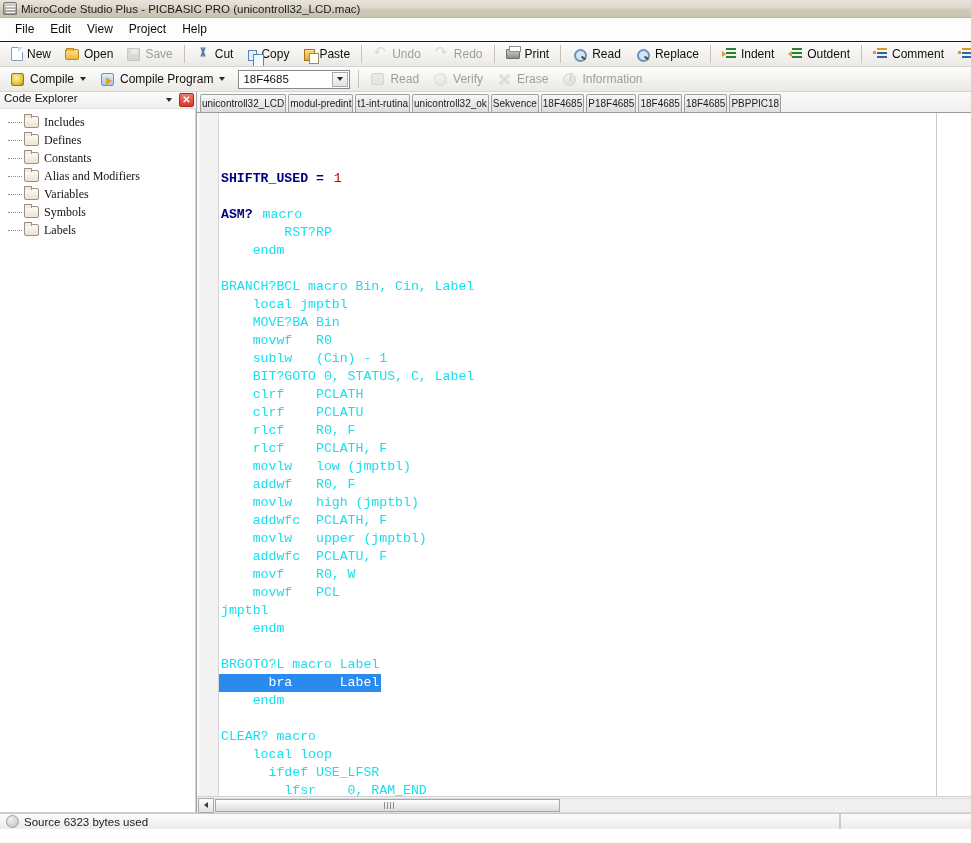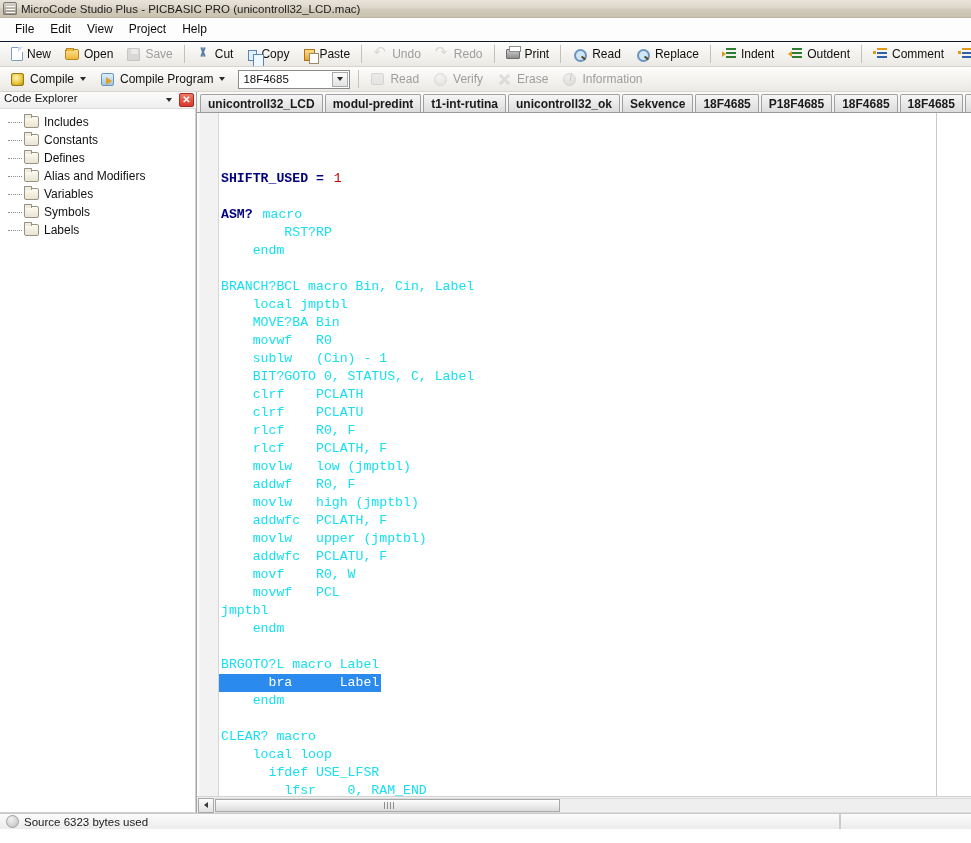--- a/index.html
+++ b/index.html
@@ -200,12 +200,12 @@
   }
   .tab {
     height: 18px; display: flex; align-items: center;
-    padding: 0 7px; margin-right: 2px;
-    font-size: 12px; color: #1a1a1a; white-space: nowrap;
+    padding: 0 1px; margin-right: 2px;
+    font-size: 10px; color: #1a1a1a; white-space: nowrap;
     background: linear-gradient(to bottom,#f6f6f6,#dcdcdc);
     border: 1px solid #a0a0a0; border-bottom: none;
     border-radius: 2px 2px 0 0;
-    cursor: default; flex: none; font-weight: bold;
+    cursor: default; flex: none;
   }
 
   #code-wrap { flex: 1; display: flex; min-height: 0; position: relative; background:#fff; }

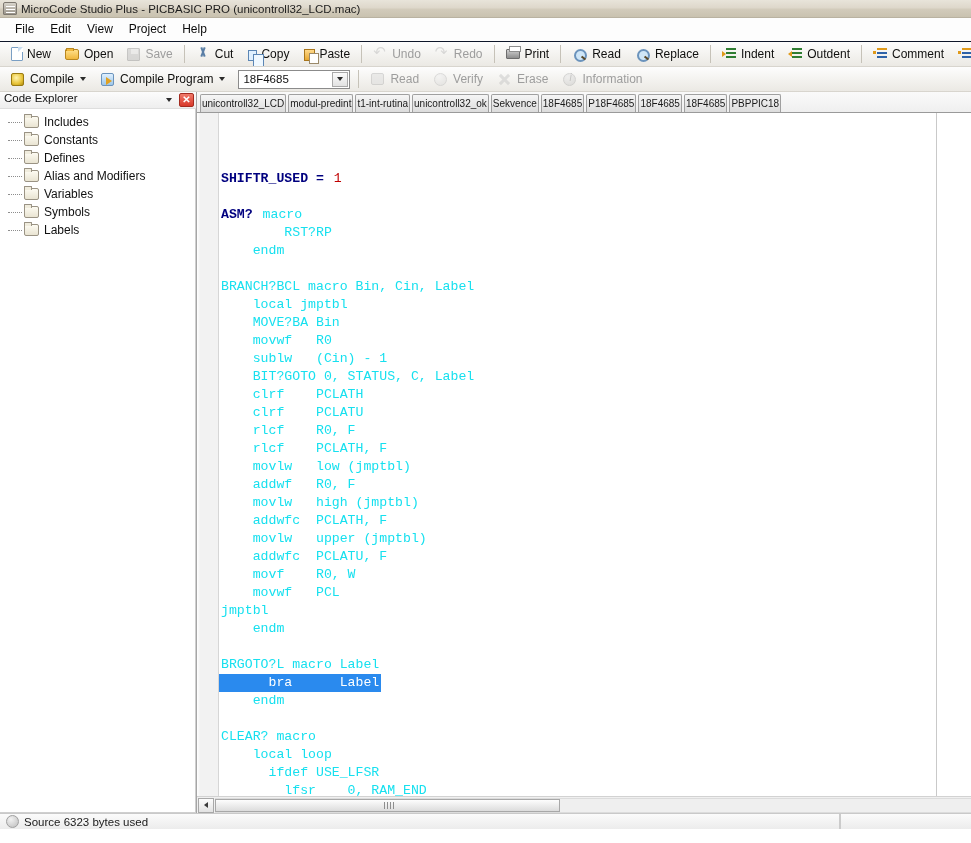--- a/index.html
+++ b/index.html
@@ -166,7 +166,7 @@
   #exp-tree {
     flex: 1; background: #fff;
     border: 1px solid #cfcfcf; border-top: none; border-left: none;
-    padding-top: 4px; overflow: hidden;
+    padding-top: 4px; overflow: hidden; font-family: Liberation Serif, serif;
   }
   .tnode {
     height: 18px; display: flex; align-items: center;

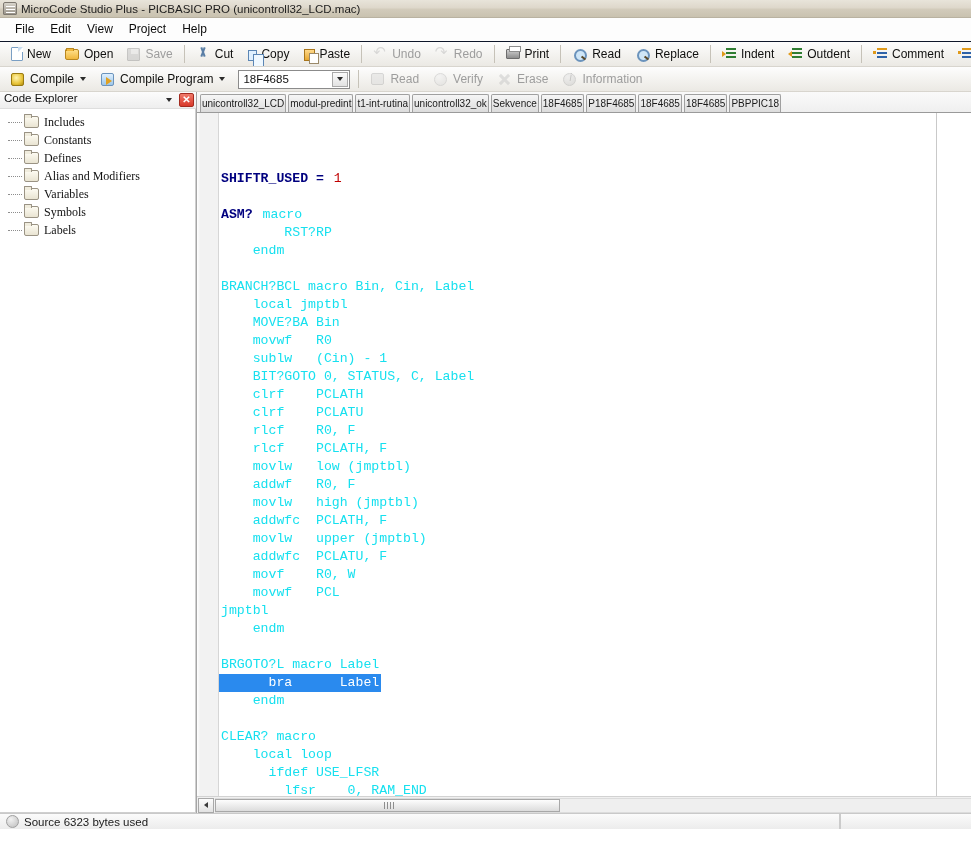--- a/index.html
+++ b/index.html
@@ -432,12 +432,12 @@
         <div class="tnode">
           <span class="dots"></span>
           <span class="fld"></span>
+          <span>Defines</span>
+        </div>
+        <div class="tnode">
+          <span class="dots"></span>
+          <span class="fld"></span>
           <span>Constants</span>
-        </div>
-        <div class="tnode">
-          <span class="dots"></span>
-          <span class="fld"></span>
-          <span>Defines</span>
         </div>
         <div class="tnode">
           <span class="dots"></span>

